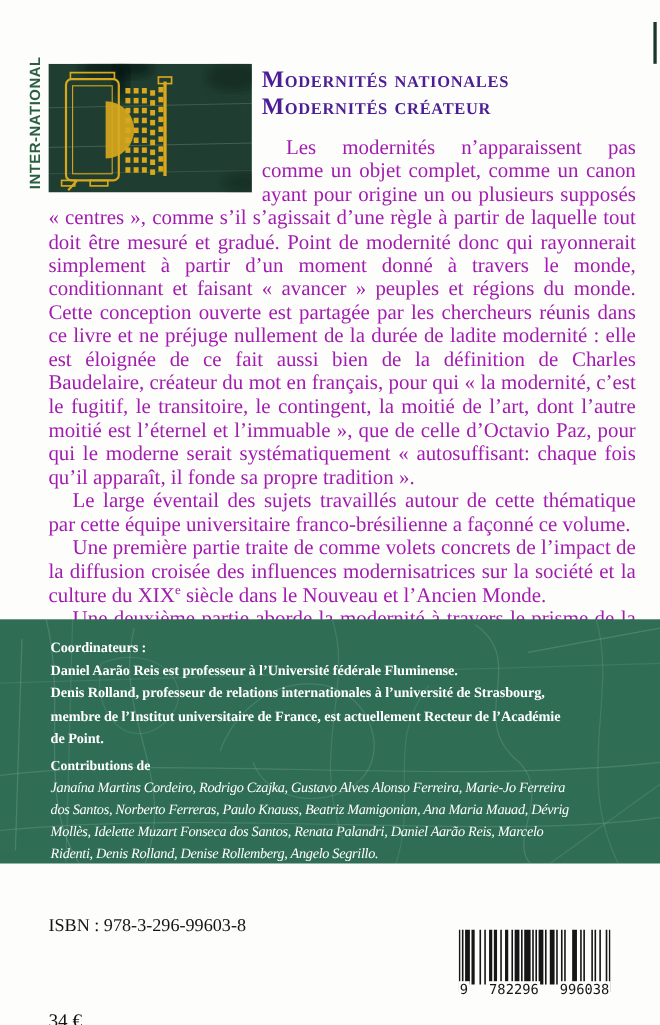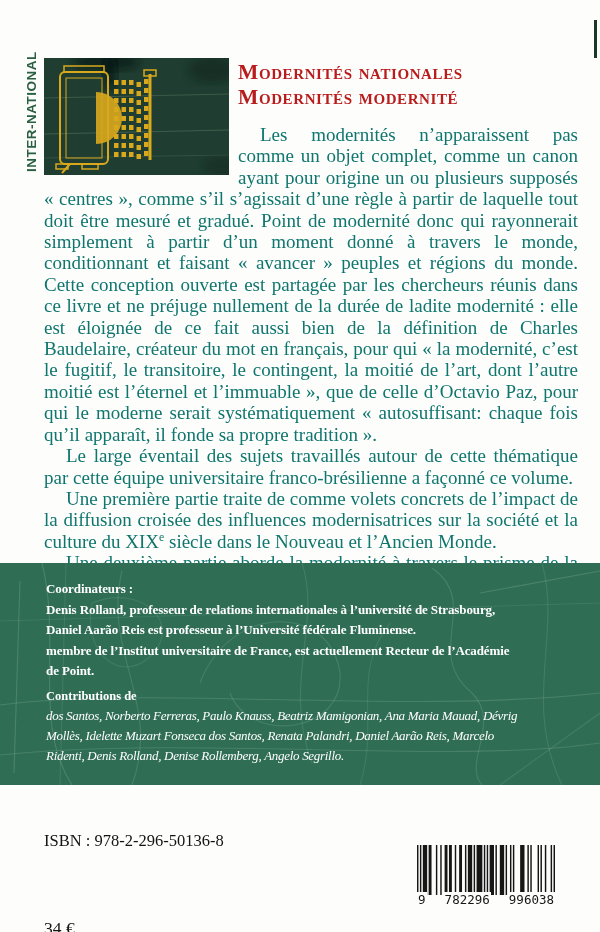--- a/index.html
+++ b/index.html
@@ -24,7 +24,7 @@
   .book-title{
     position:absolute;left:238px;top:60px;margin:0;
     font-family:"Liberation Serif",serif;font-weight:bold;font-variant:small-caps;
-    font-size:21.5px;line-height:25px;letter-spacing:.6px;color:#b91c1c;white-space:nowrap;
+    font-size:21.5px;line-height:25px;letter-spacing:.6px;color:#4c1d95;white-space:nowrap;
   }
   
   .text-flow{position:absolute;left:44px;top:58px;width:534px;}

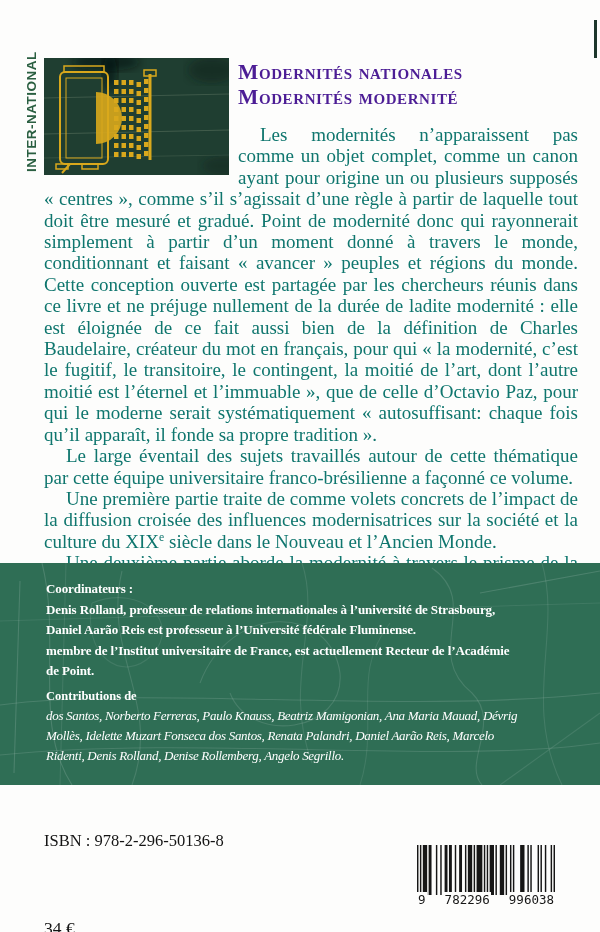--- a/index.html
+++ b/index.html
@@ -123,7 +123,7 @@
 
 <h1 class="book-title">
   <div>Modernités nationales</div>
-  <div>Modernités modernité</div>
+  <div>Modernités créateur</div>
 </h1>
 
 <div class="text-flow">

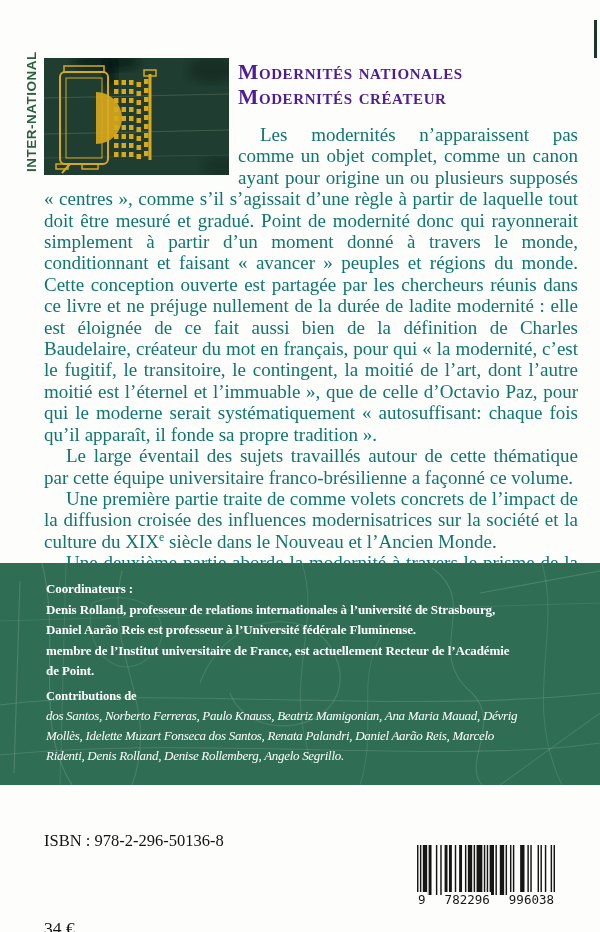--- a/index.html
+++ b/index.html
@@ -31,7 +31,7 @@
   .img-spacer{float:left;width:194px;height:122px;}
   p.body{
     margin:0;font-size:19px;line-height:21.4px;text-align:justify;
-    text-indent:22px;color:#0f766e;
+    text-indent:22px;color:#a21caf;
   }
   p.body.first{margin-top:66px;}
   p.body sup{font-size:.62em;line-height:0;vertical-align:super;}

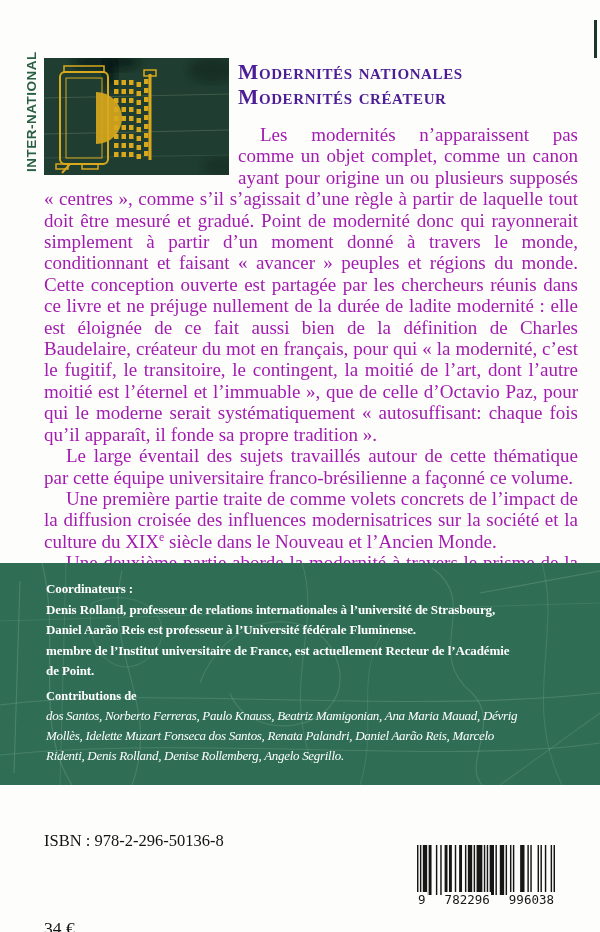--- a/index.html
+++ b/index.html
@@ -156,8 +156,8 @@
   </svg>
   <div class="credits-content">
     <div class="coord-heading">Coordinateurs :</div>
+    <div class="coord-line">Daniel Aarão Reis est professeur à l’Université fédérale Fluminense.</div>
     <div class="coord-line">Denis Rolland, professeur de relations internationales à l’université de Strasbourg,</div>
-    <div class="coord-line">Daniel Aarão Reis est professeur à l’Université fédérale Fluminense.</div>
     <div class="coord-line">membre de l’Institut universitaire de France, est actuellement Recteur de l’Académie</div>
     <div class="coord-line">de Point.</div>
     <div class="contrib-heading">Contributions de</div>

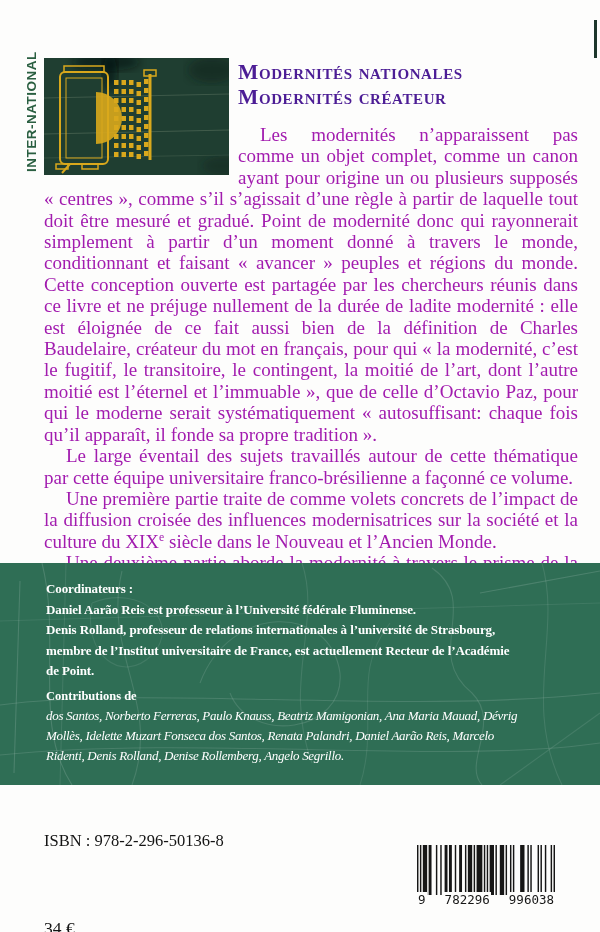--- a/index.html
+++ b/index.html
@@ -161,6 +161,7 @@
     <div class="coord-line">membre de l’Institut universitaire de France, est actuellement Recteur de l’Académie</div>
     <div class="coord-line">de Point.</div>
     <div class="contrib-heading">Contributions de</div>
+    <div class="contrib-line">Janaína Martins Cordeiro, Rodrigo Czajka, Gustavo Alves Alonso Ferreira, Marie-Jo Ferreira</div>
     <div class="contrib-line">dos Santos, Norberto Ferreras, Paulo Knauss, Beatriz Mamigonian, Ana Maria Mauad, Dévrig</div>
     <div class="contrib-line">Mollès, Idelette Muzart Fonseca dos Santos, Renata Palandri, Daniel Aarão Reis, Marcelo</div>
     <div class="contrib-line">Ridenti, Denis Rolland, Denise Rollemberg, Angelo Segrillo.</div>

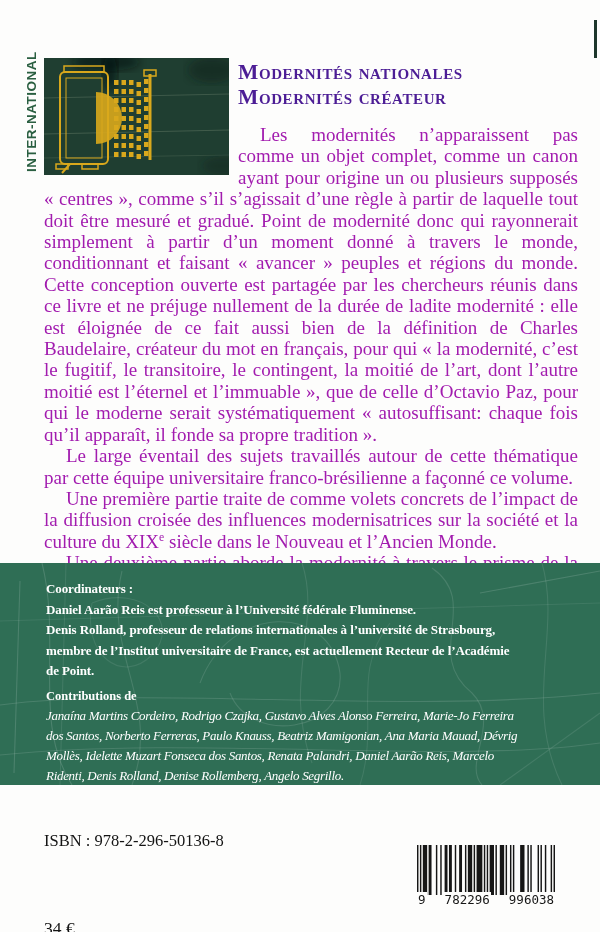--- a/index.html
+++ b/index.html
@@ -168,7 +168,7 @@
   </div>
 </div>
 
-<div class="isbn">ISBN : 978-2-296-50136-8</div>
+<div class="isbn">ISBN : 978-3-296-99603-8</div>
 <div class="price">34 €</div>
 
 <div class="barcode">

